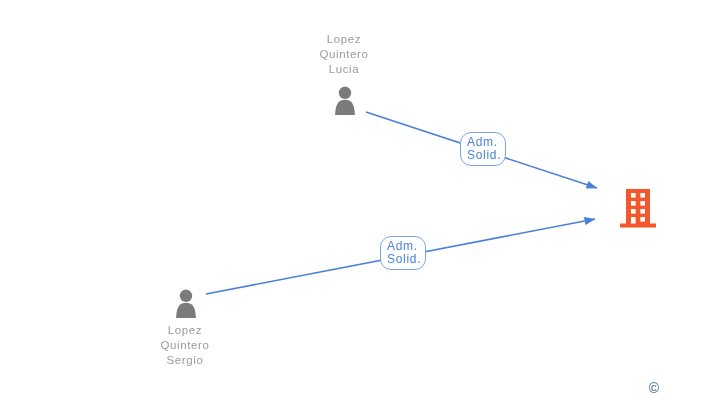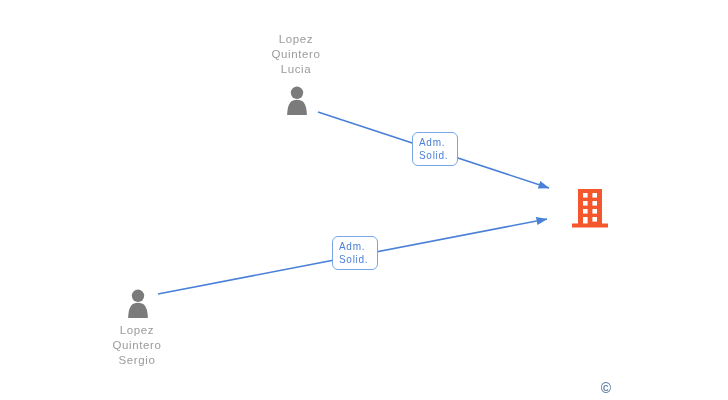--- a/index.html
+++ b/index.html
@@ -5,7 +5,7 @@
   html,body { margin:0; padding:0; background:#fff; }
   .canvas {
     position:relative; width:616px; height:400px; background:#ffffff;
-    font-family:"Liberation Sans", sans-serif; overflow:hidden;
+    font-family:"Liberation Sans", sans-serif; overflow:hidden;margin-left:48px;
   }
   .edges { position:absolute; left:0; top:0; width:728px; height:400px; }
   .node-name { position:absolute; white-space:pre-line; text-align:center; }

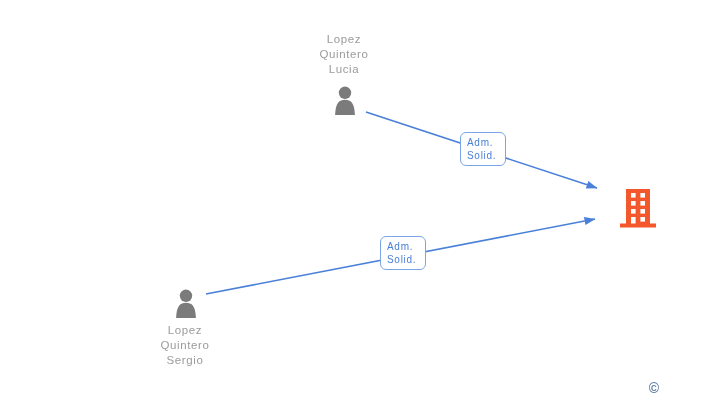--- a/index.html
+++ b/index.html
@@ -14,8 +14,8 @@
   .icon-wrap { position:absolute; }
   .edge-label {
     position:absolute; box-sizing:border-box; background:#ffffff;
-    border:1.5px solid #7aa6e8; border-radius:6px;
-    color:#4a80d8; font-size:10px; line-height:13px; letter-spacing:0.7px;
+    border:1.5px solid #7aa6e8; border-radius:11px;
+    color:#4a80d8; font-size:12px; line-height:13px; letter-spacing:0.7px;
     padding:3px 6px; white-space:pre-line; width:46px; height:34px;
   }
   .logo { position:absolute; right:5px; bottom:4px; display:flex; align-items:baseline; gap:5px; }

